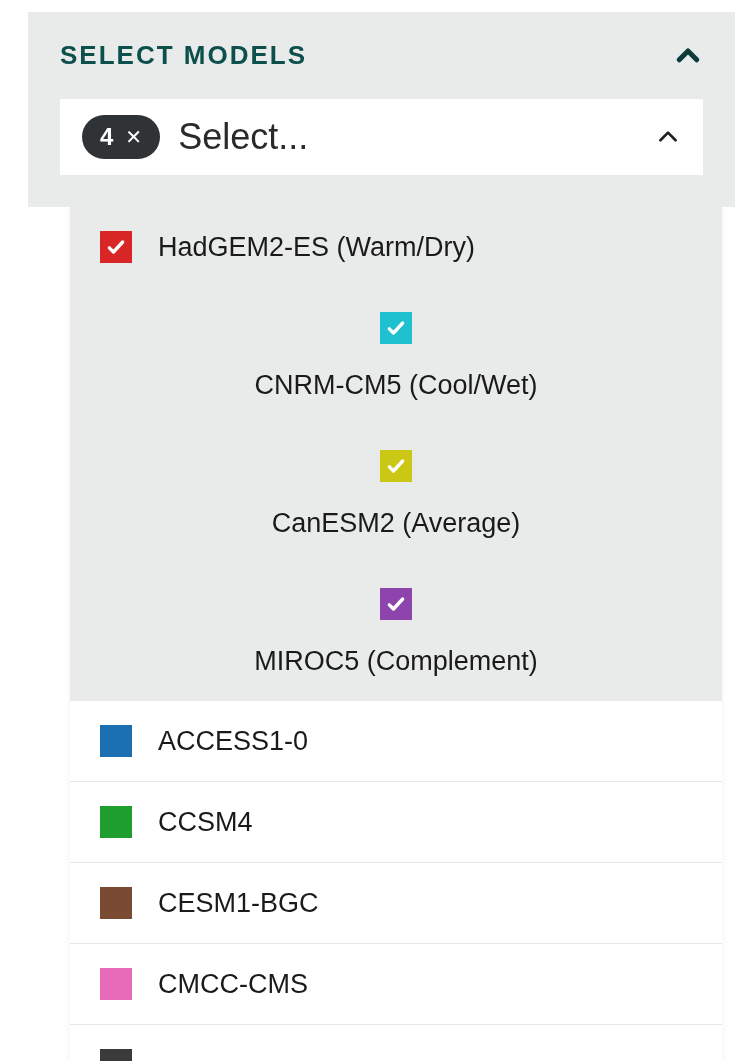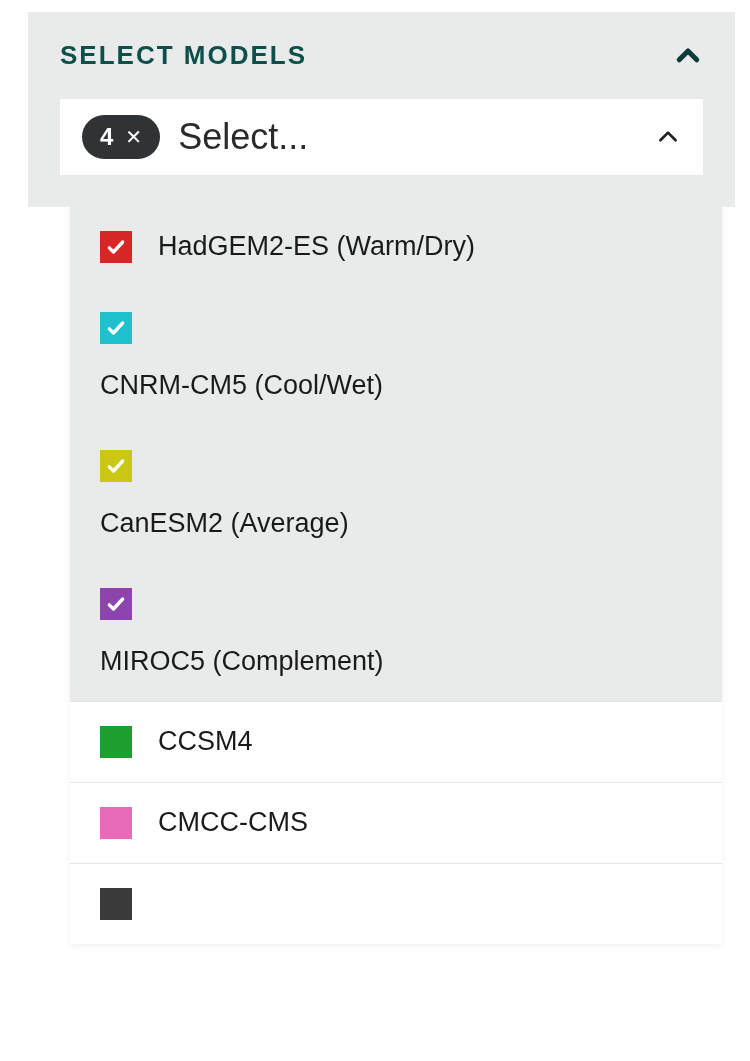--- a/index.html
+++ b/index.html
@@ -84,7 +84,7 @@
     }
     .option {
       display: flex;
-      align-items: flex-start;
+      align-items: center;
       gap: 26px;
       padding: 24px 30px;
       border-top: 1px solid #e6e6e6;

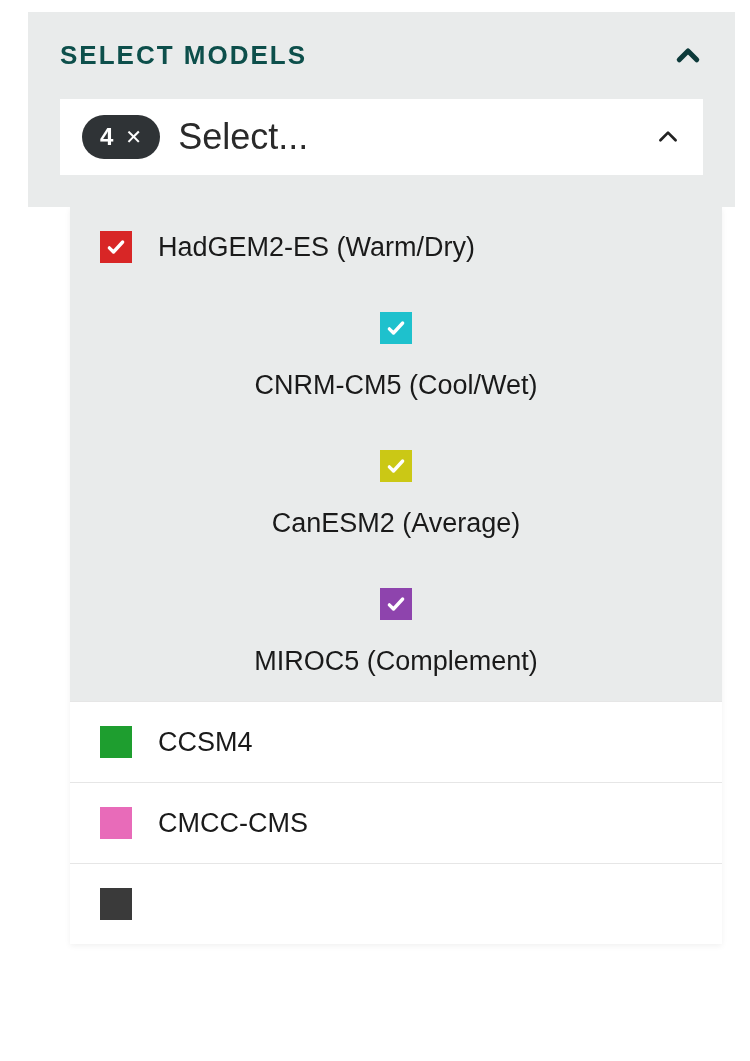--- a/index.html
+++ b/index.html
@@ -182,6 +182,10 @@
       </div>
       <span class="option-label">MIROC5 (Complement)</span>
     </div>
+    <div class="option first-unselected">
+      <div class="swatch" style="background: rgb(27, 111, 179);"></div>
+      <span class="option-label">ACCESS1-0</span>
+    </div>
     <div class="option">
       <div class="swatch" style="background: rgb(30, 158, 47);"></div>
       <span class="option-label">CCSM4</span>

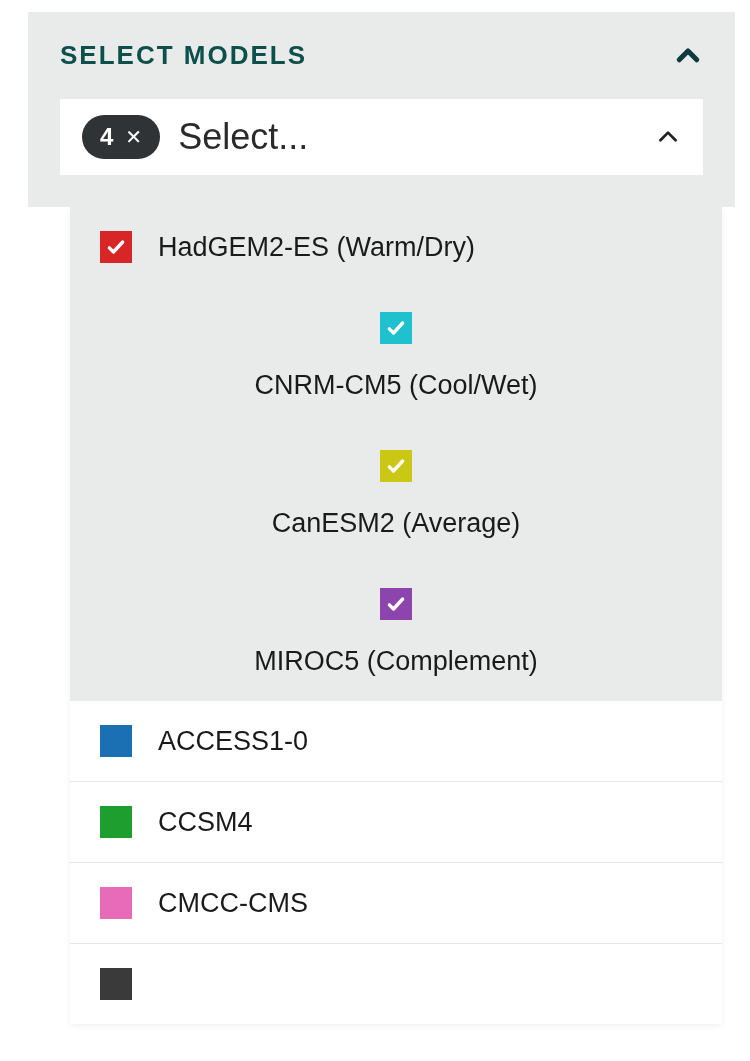--- a/index.html
+++ b/index.html
@@ -191,6 +191,10 @@
       <span class="option-label">CCSM4</span>
     </div>
     <div class="option">
+      <div class="swatch" style="background: rgb(122, 74, 51);"></div>
+      <span class="option-label">CESM1-BGC</span>
+    </div>
+    <div class="option">
       <div class="swatch" style="background: rgb(232, 107, 185);"></div>
       <span class="option-label">CMCC-CMS</span>
     </div>

